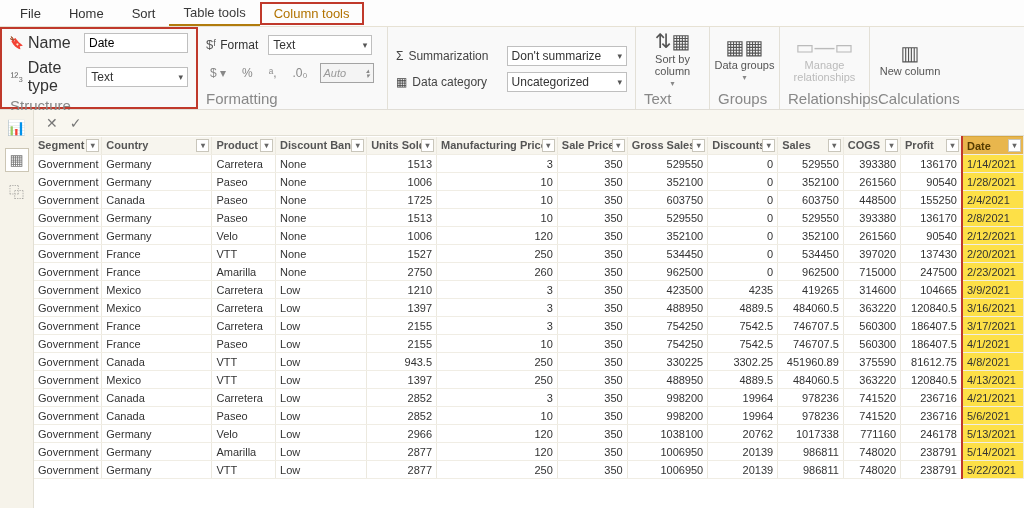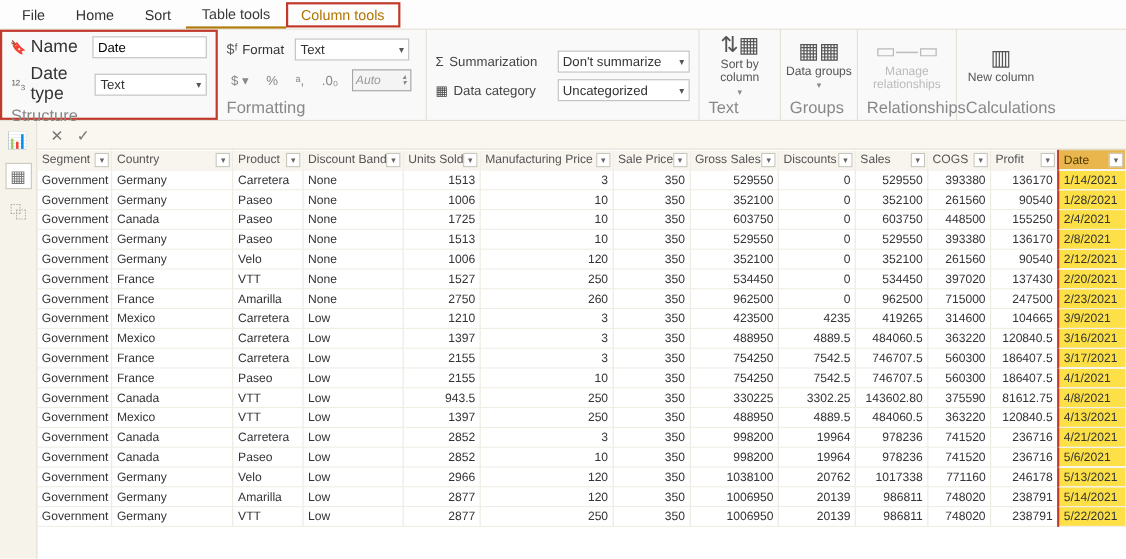--- a/index.html
+++ b/index.html
@@ -160,7 +160,7 @@
   table.data th {
     background:#f7f5ee;
     color:#555;
-    font-weight:400;
+    font-weight:700;
     text-align:left;
     position:relative;
   }

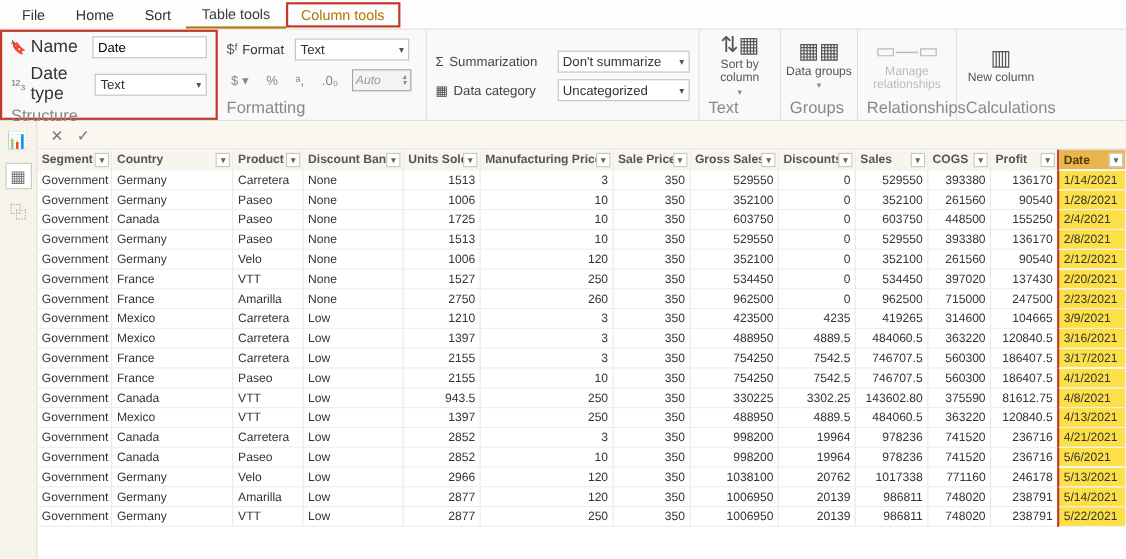--- a/index.html
+++ b/index.html
@@ -533,7 +533,7 @@
               <td class="num">350</td>
               <td class="num">330225</td>
               <td class="num">3302.25</td>
-              <td class="num">143602.80</td>
+              <td class="num">451960.89</td>
               <td class="num">375590</td>
               <td class="num">81612.75</td>
               <td class="str date-col-cell date-col-stripe">4/8/2021</td>

